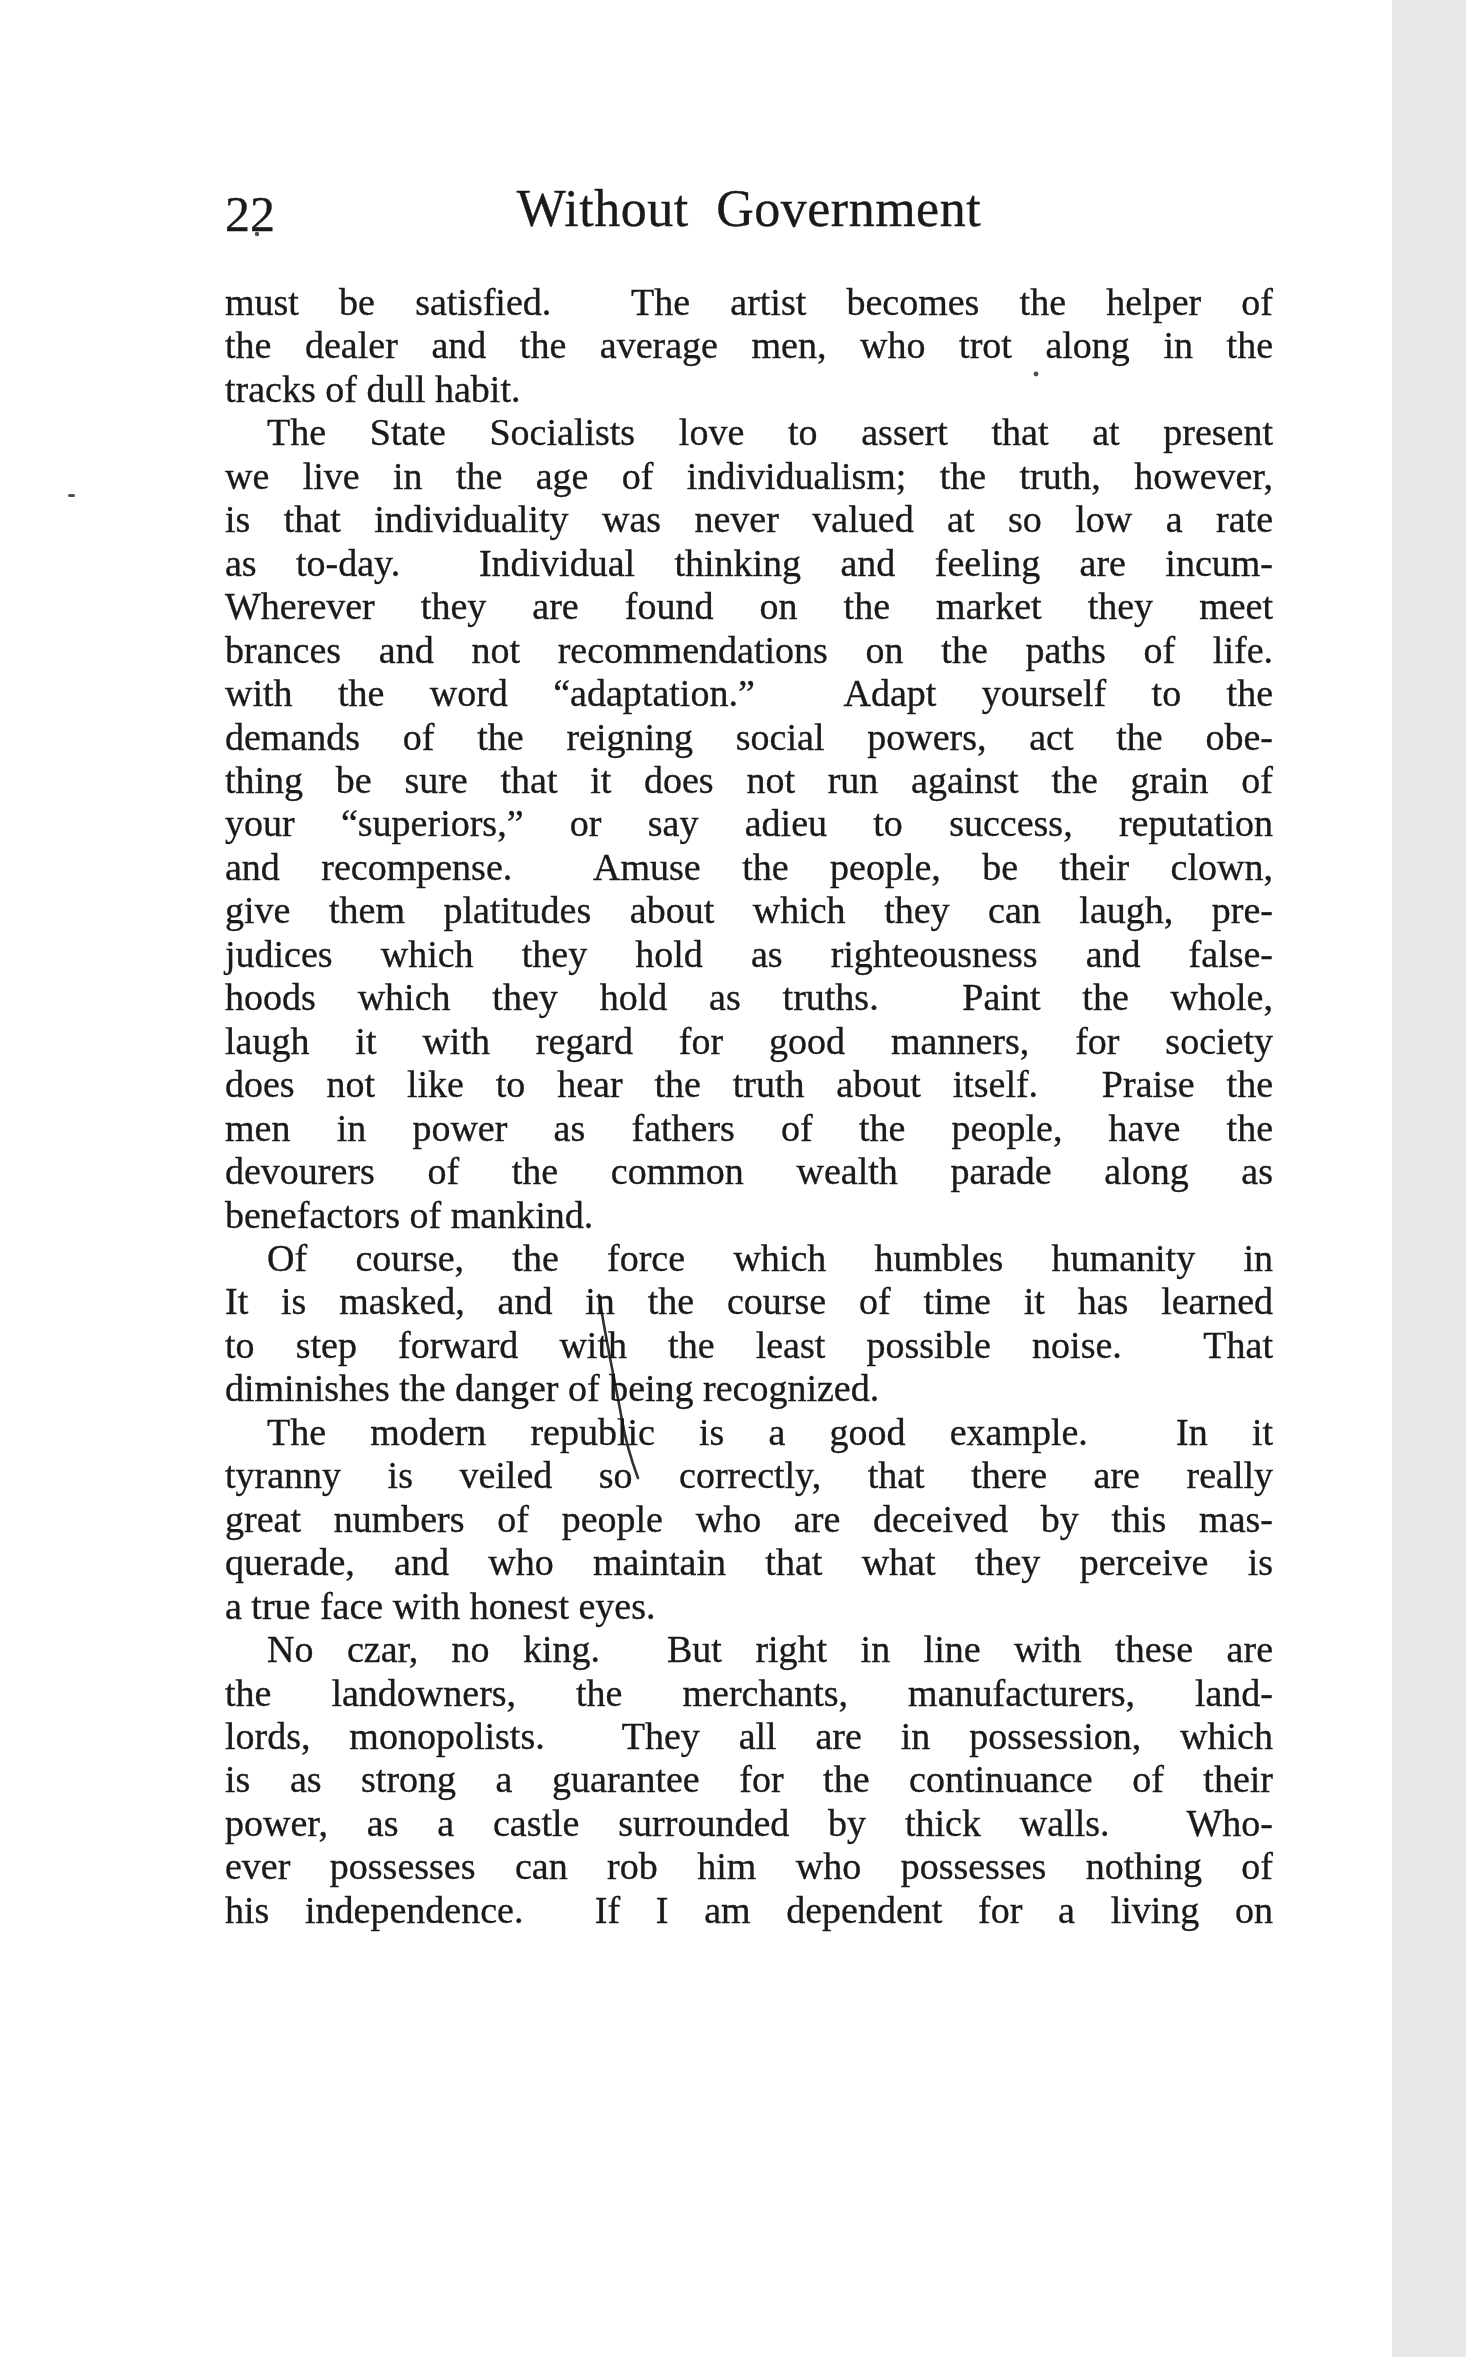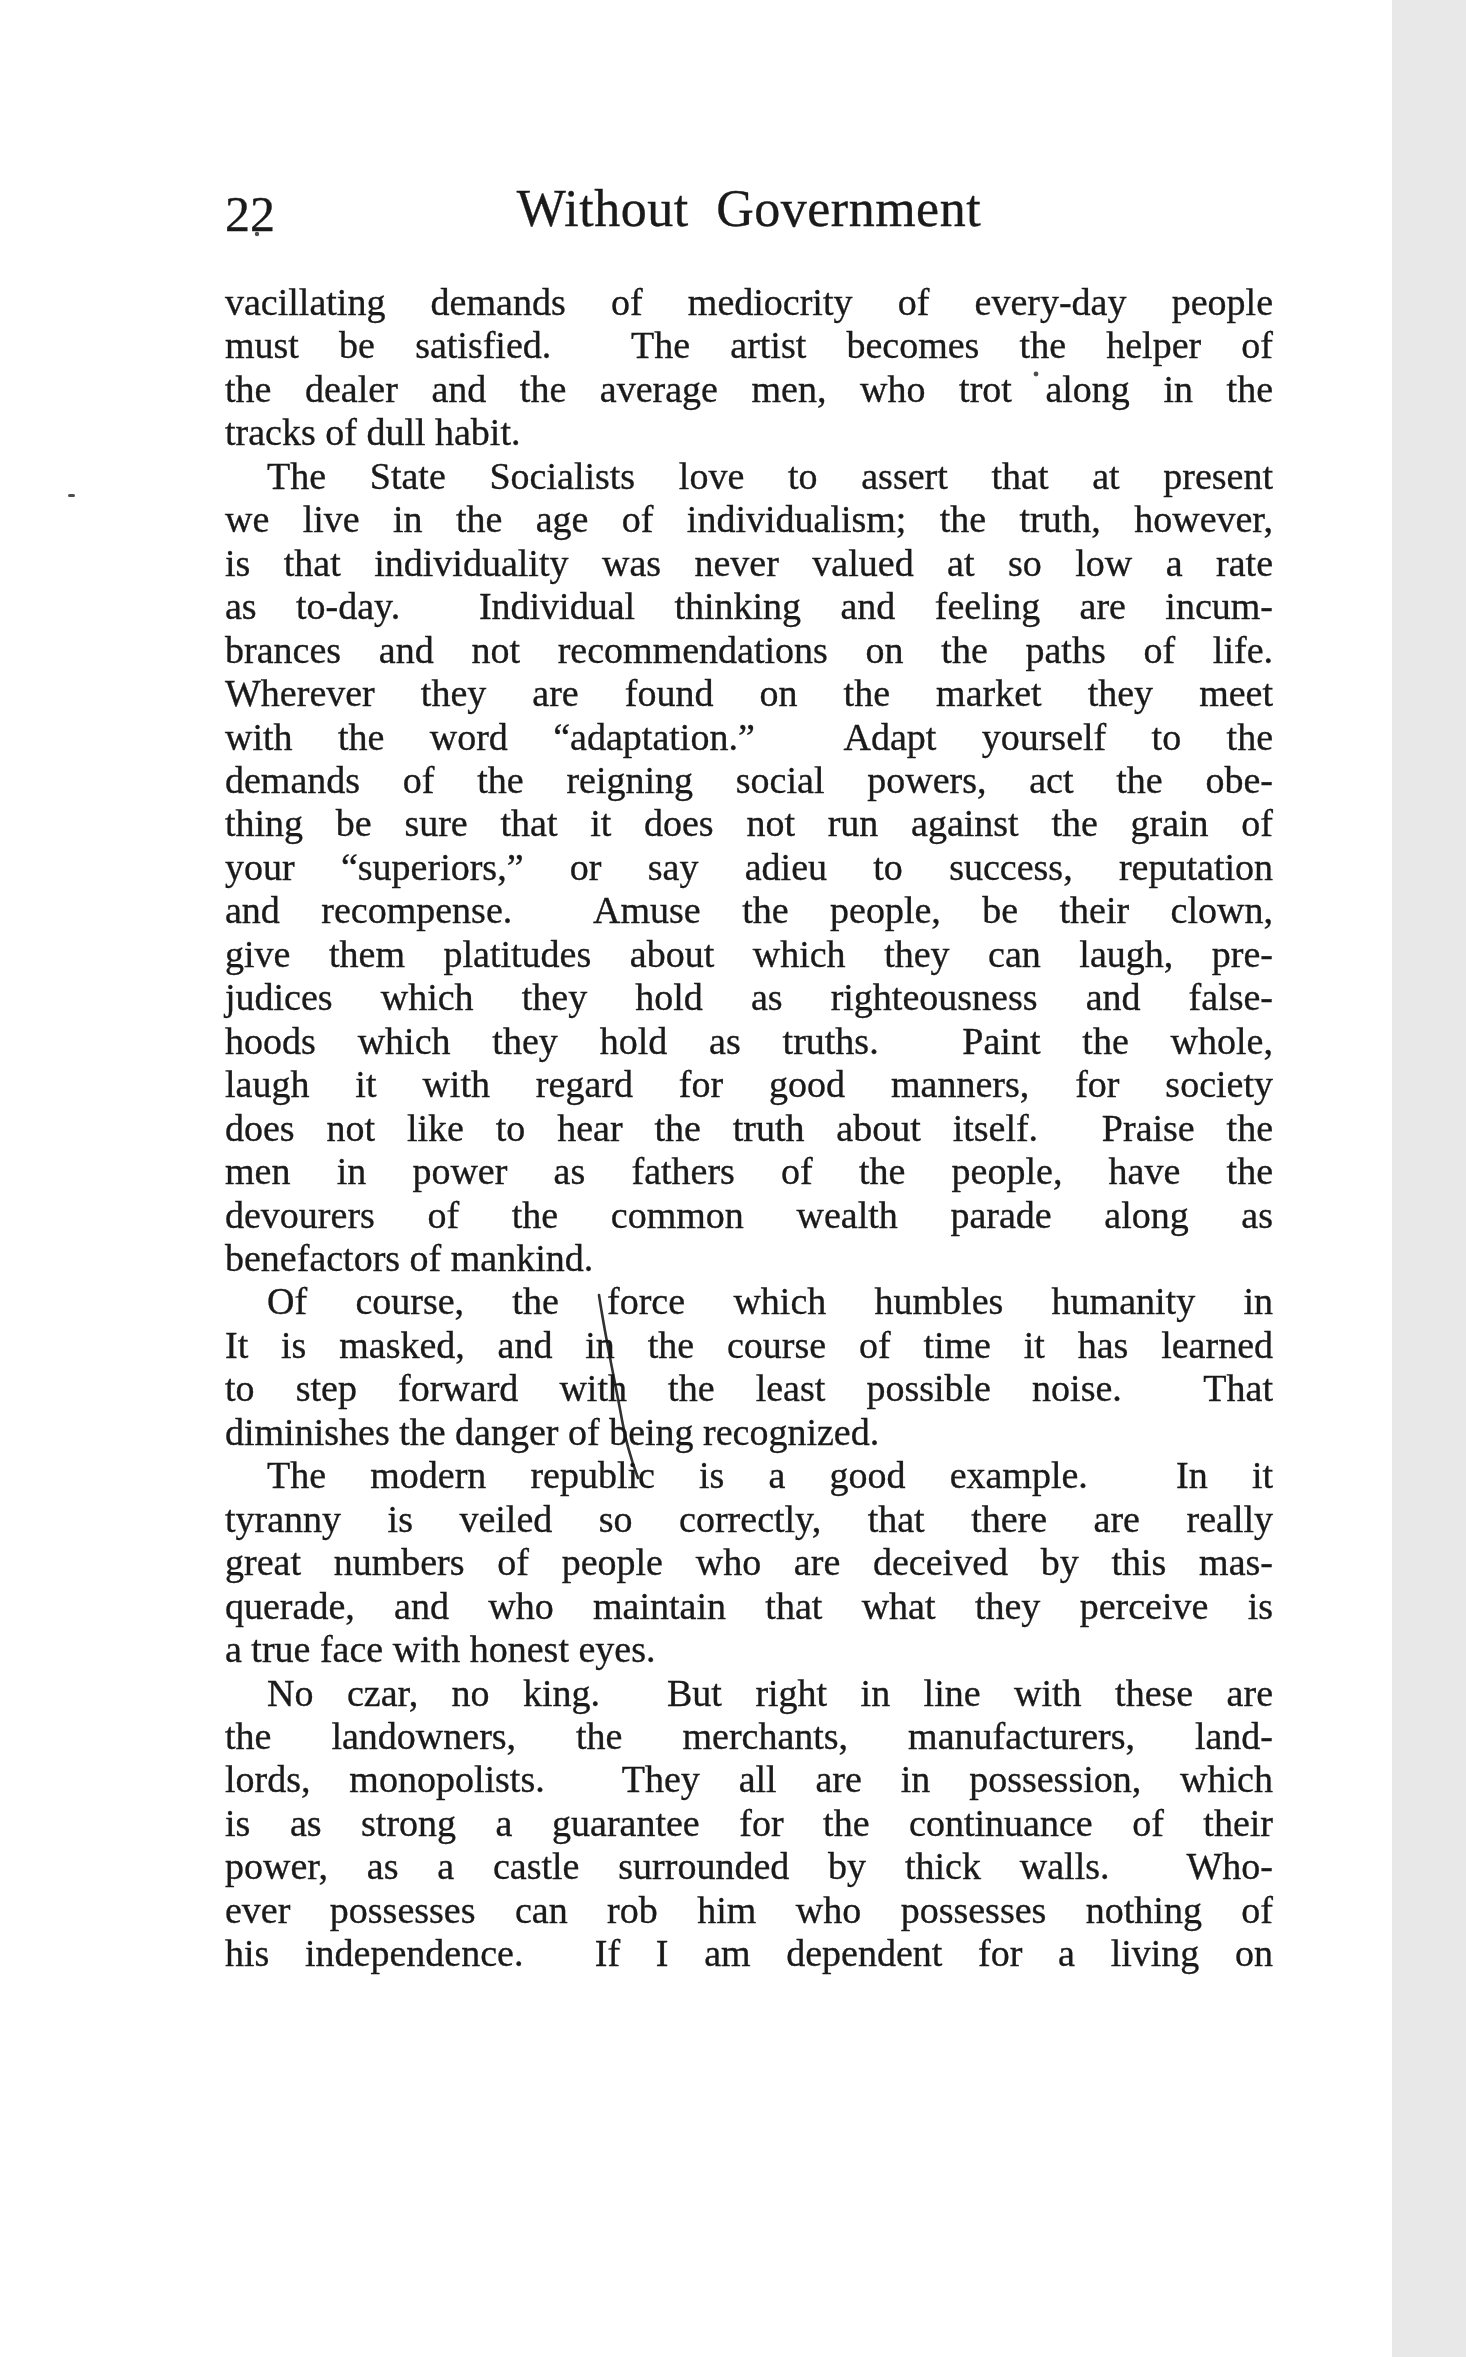--- a/index.html
+++ b/index.html
@@ -39,7 +39,6 @@
 
   <main class="textblock">
       <div class="para">
-        <div class="line">vacillating demands of mediocrity of every-day people</div>
         <div class="line">must be satisfied.&nbsp; The artist becomes the helper of</div>
         <div class="line">the dealer and the average men, who trot along in the</div>
         <div class="line last">tracks of dull habit.</div>

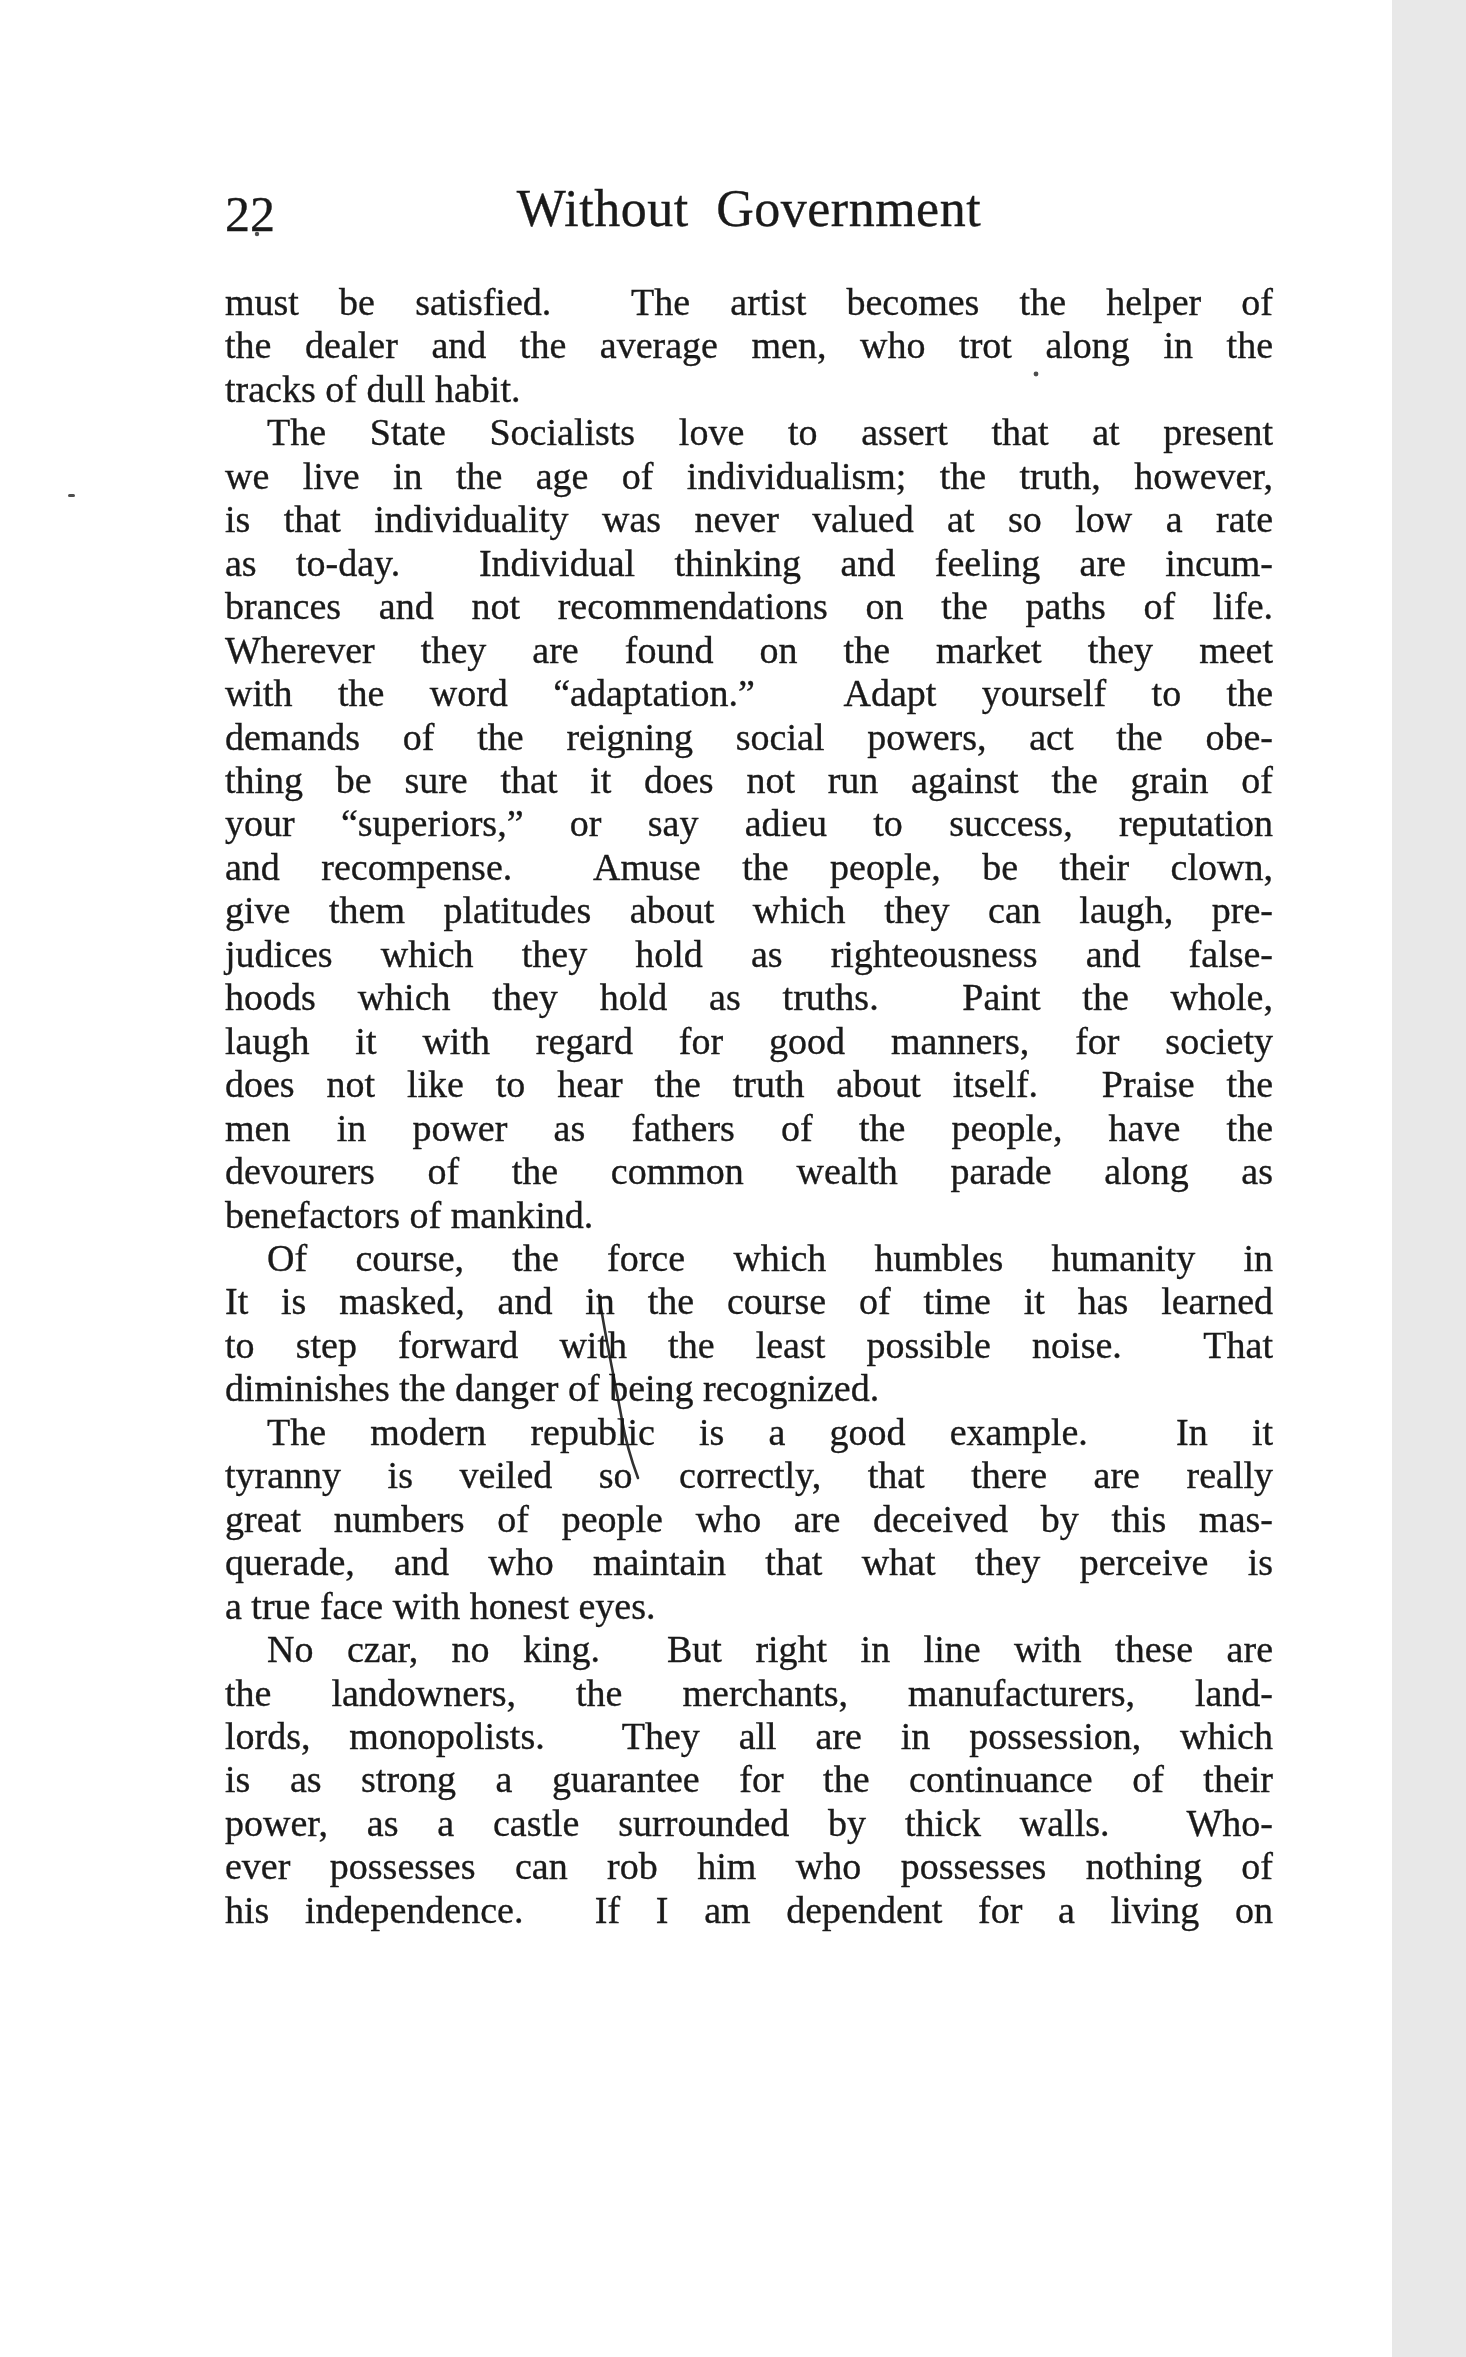--- a/index.html
+++ b/index.html
@@ -48,8 +48,8 @@
         <div class="line">we live in the age of individualism; the truth, however,</div>
         <div class="line">is that individuality was never valued at so low a rate</div>
         <div class="line">as to-day.&nbsp; Individual thinking and feeling are incum-</div>
+        <div class="line">Wherever they are found on the market they meet</div>
         <div class="line">brances and not recommendations on the paths of life.</div>
-        <div class="line">Wherever they are found on the market they meet</div>
         <div class="line">with the word “adaptation.”&nbsp; Adapt yourself to the</div>
         <div class="line">demands of the reigning social powers, act the obe-</div>
         <div class="line">thing be sure that it does not run against the grain of</div>

